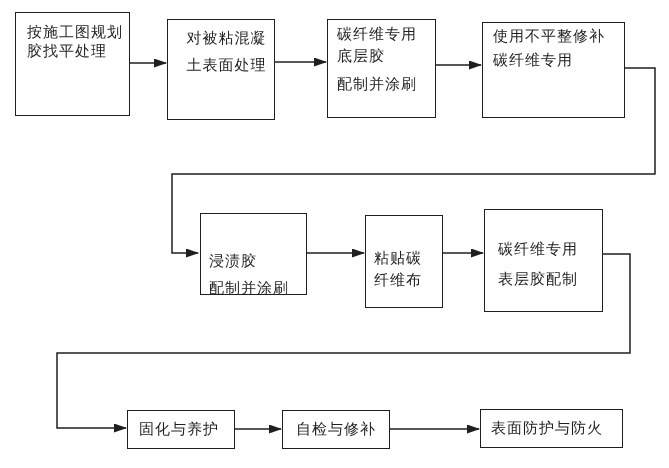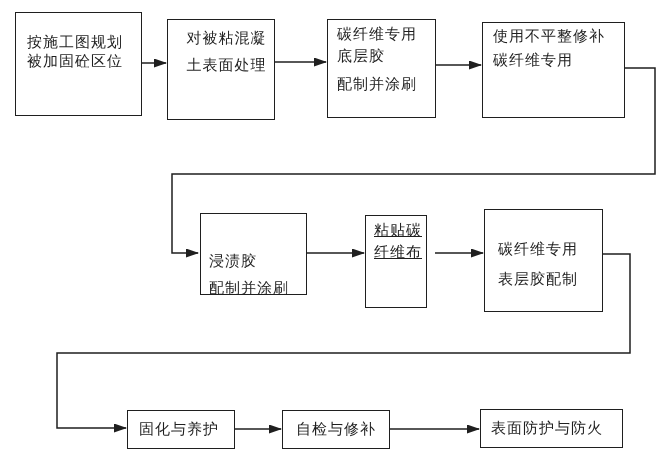--- a/index.html
+++ b/index.html
@@ -41,7 +41,7 @@
   .ln{display:block;white-space:nowrap;}
 
   
-  .b1{left:15px;  top:12px;  width:127px; height:104px; padding:20px 2px 0 11px; line-height:19px;}
+  .b1{left:15px;  top:12px;  width:115px; height:104px; padding:10px 2px 0 11px; line-height:19px;}
   .b2{left:167px; top:19px;  width:108px; height:101px; padding:5px 2px 0 13px; line-height:27px;text-align:center;}
   .b3{left:327px; top:19px;  width:109px; height:99px;  padding:3px 2px 0 9px;  line-height:22px;}
   .b3 .gap{margin-top:6px;}

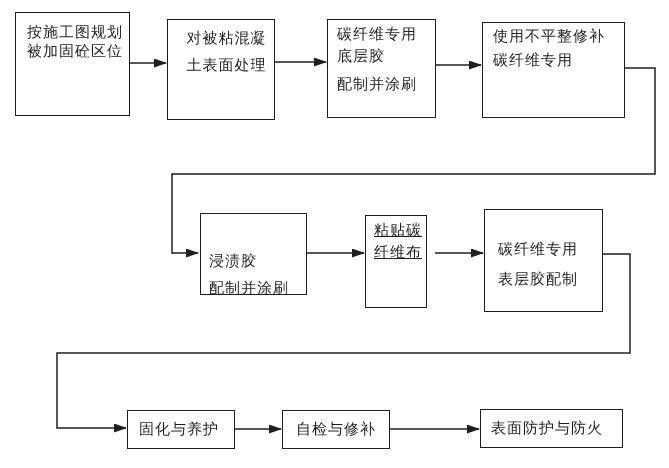--- a/index.html
+++ b/index.html
@@ -80,7 +80,7 @@
 
   <div class="box b1">
     <span class="ln">按施工图规划</span>
-    <span class="ln">被加固砼区位</span>
+    <span class="ln">胶找平处理</span>
   </div>
 
   <div class="box b2">

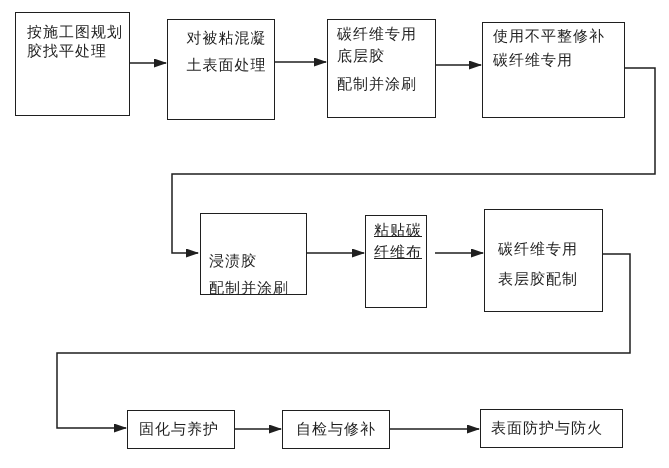--- a/index.html
+++ b/index.html
@@ -48,7 +48,7 @@
   .b4{left:482px; top:22px;  width:143px; height:96px;  padding:1px 2px 0 10px; line-height:24px;}
   
   .b5{left:200px; top:213px; width:107px; height:82px;  padding:34px 2px 16px 8px; line-height:27px;}
-  .b6{left:365px; top:215px; width:62px;  height:93px;  padding:3px 2px 0 8px; line-height:22px;text-decoration:underline;}
+  .b6{left:365px; top:215px; width:78px;  height:93px;  padding:31px 2px 0 8px; line-height:22px;}
   .b7{left:484px; top:209px; width:119px; height:103px; padding:24px 2px 0 13px;line-height:30px;}
   
   .rowbox{display:flex;align-items:center;}

